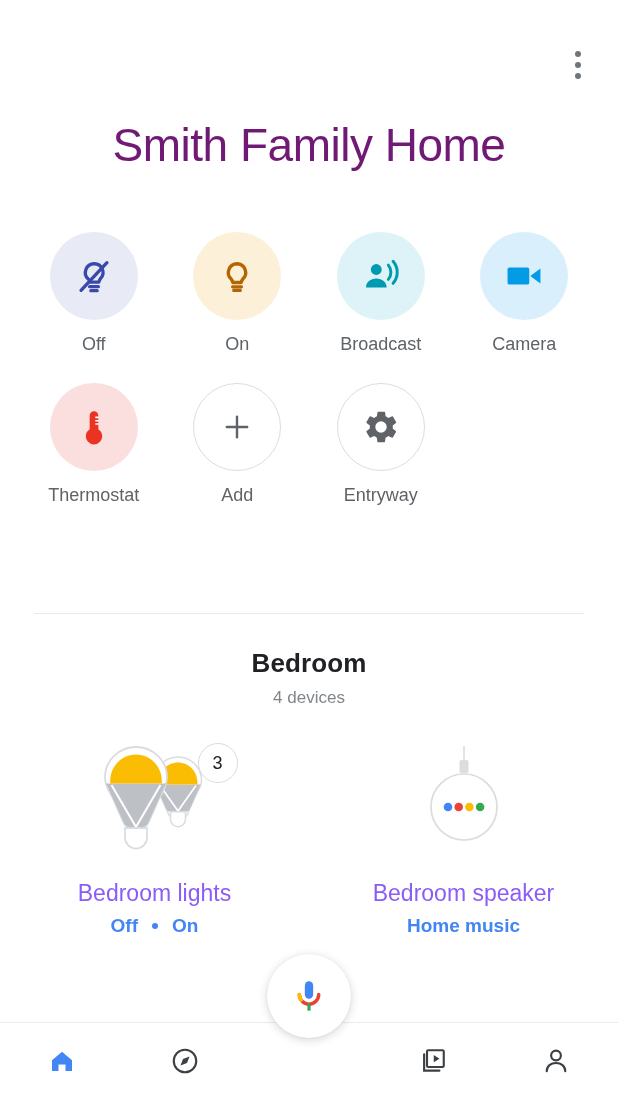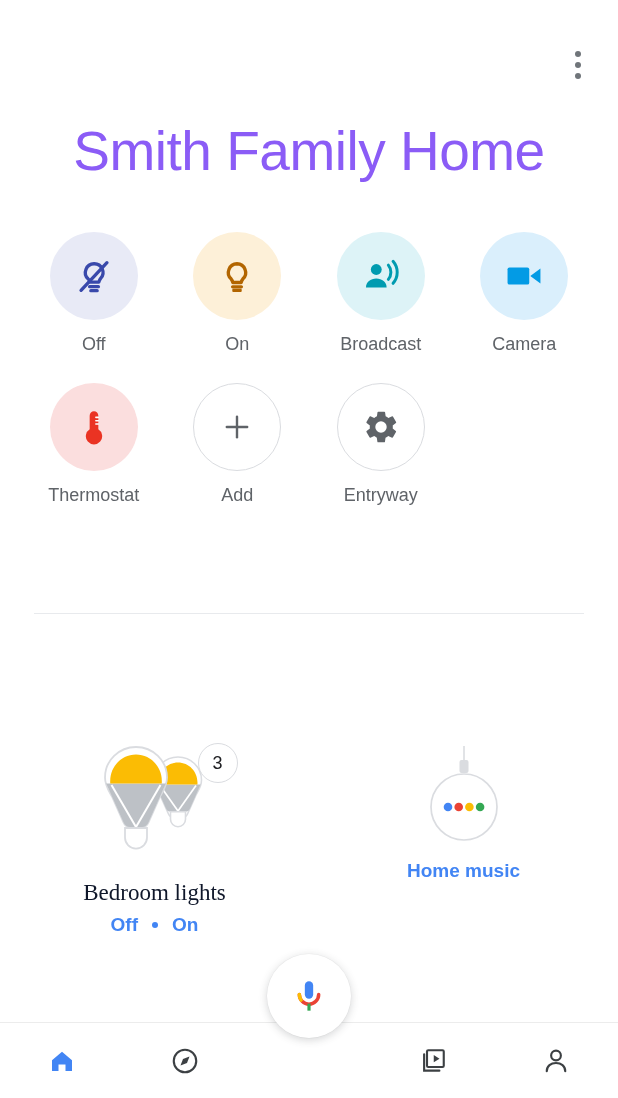--- a/index.html
+++ b/index.html
@@ -50,10 +50,10 @@
     top: 118px;
     left: 0; right: 0;
     text-align: center;
-    font-size: 55px;
+    font-size: 46px;
     font-weight: 400;
     letter-spacing: -0.5px;
-    color: #8b5cf6;
+    color: #701a75;
     line-height: 1.2;
   }
 

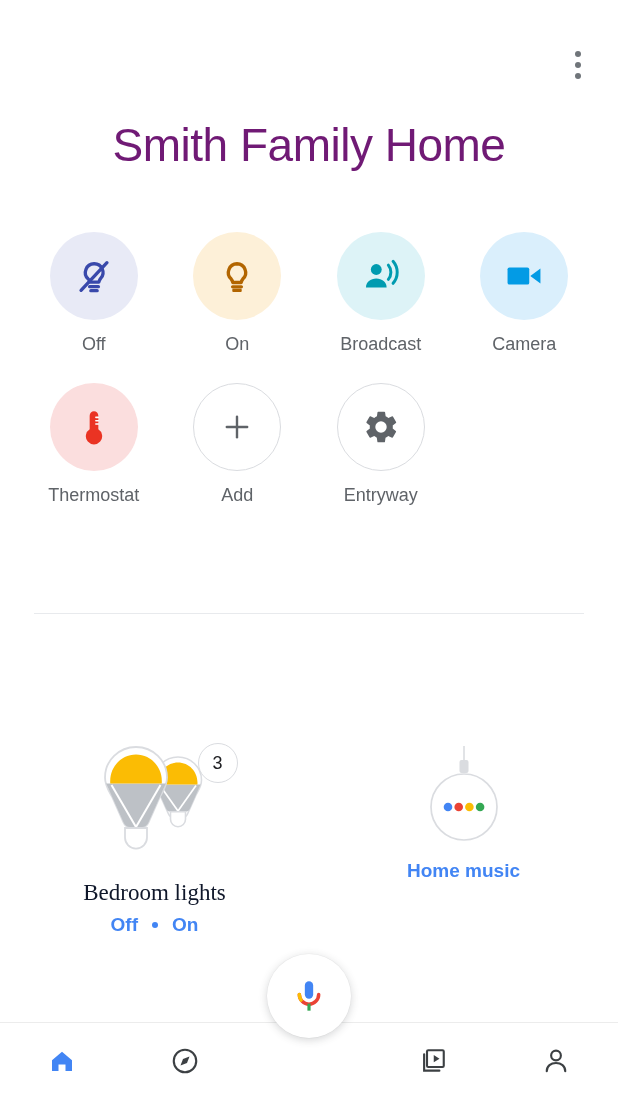--- a/index.html
+++ b/index.html
@@ -340,6 +340,10 @@
 
   <div class="divider"></div>
 
+  <div class="room-head">
+    <div class="room-name">Bedroom</div>
+    <div class="room-sub">4 devices</div>
+  </div>
 
   <div class="devices">
 

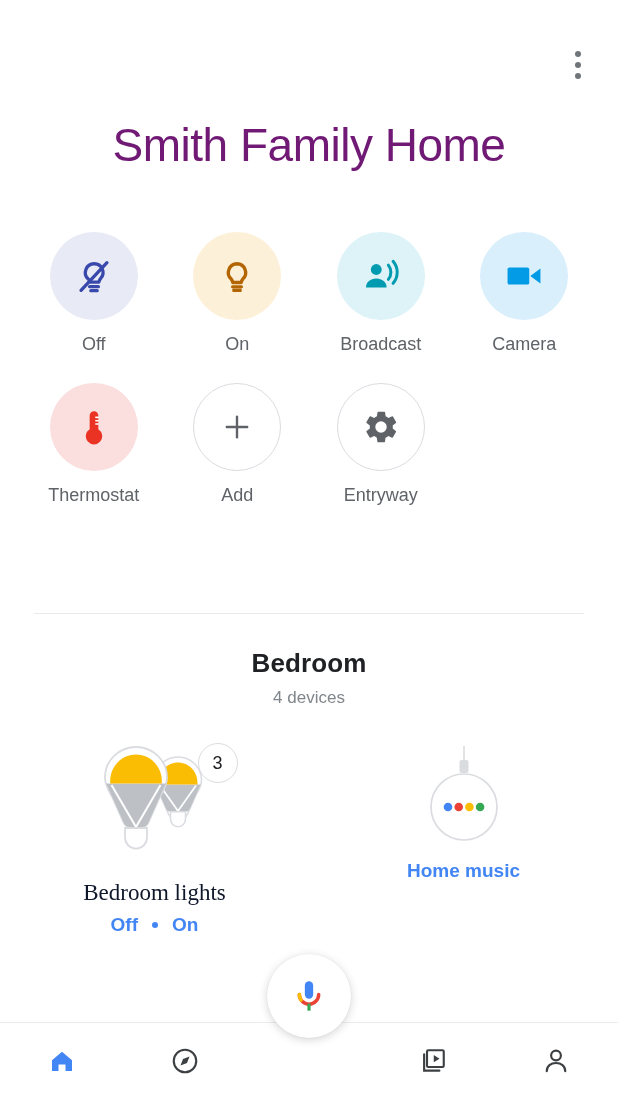--- a/index.html
+++ b/index.html
@@ -162,9 +162,8 @@
   .device-name {
     margin-top: 28px;
     font-size: 23px;
-    color: #0f172a;
+    color: #8b5cf6;
     white-space: nowrap;
-    font-family: Liberation Serif, serif;
   }
   .device-actions {
     margin-top: 8px;

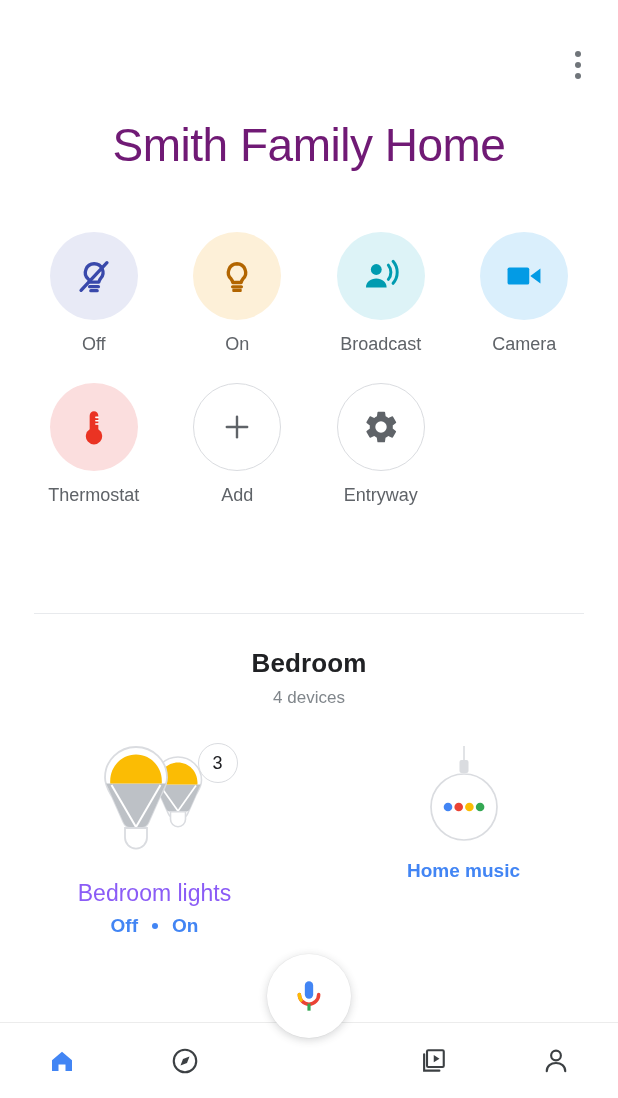--- a/index.html
+++ b/index.html
@@ -394,6 +394,7 @@
           <circle cx="68.1" cy="63" r="4.3" fill="#34a853"></circle>
         </svg>
       </div>
+      <div class="device-name">Bedroom speaker</div>
       <div class="device-actions">
         <span class="act">Home music</span>
       </div>

